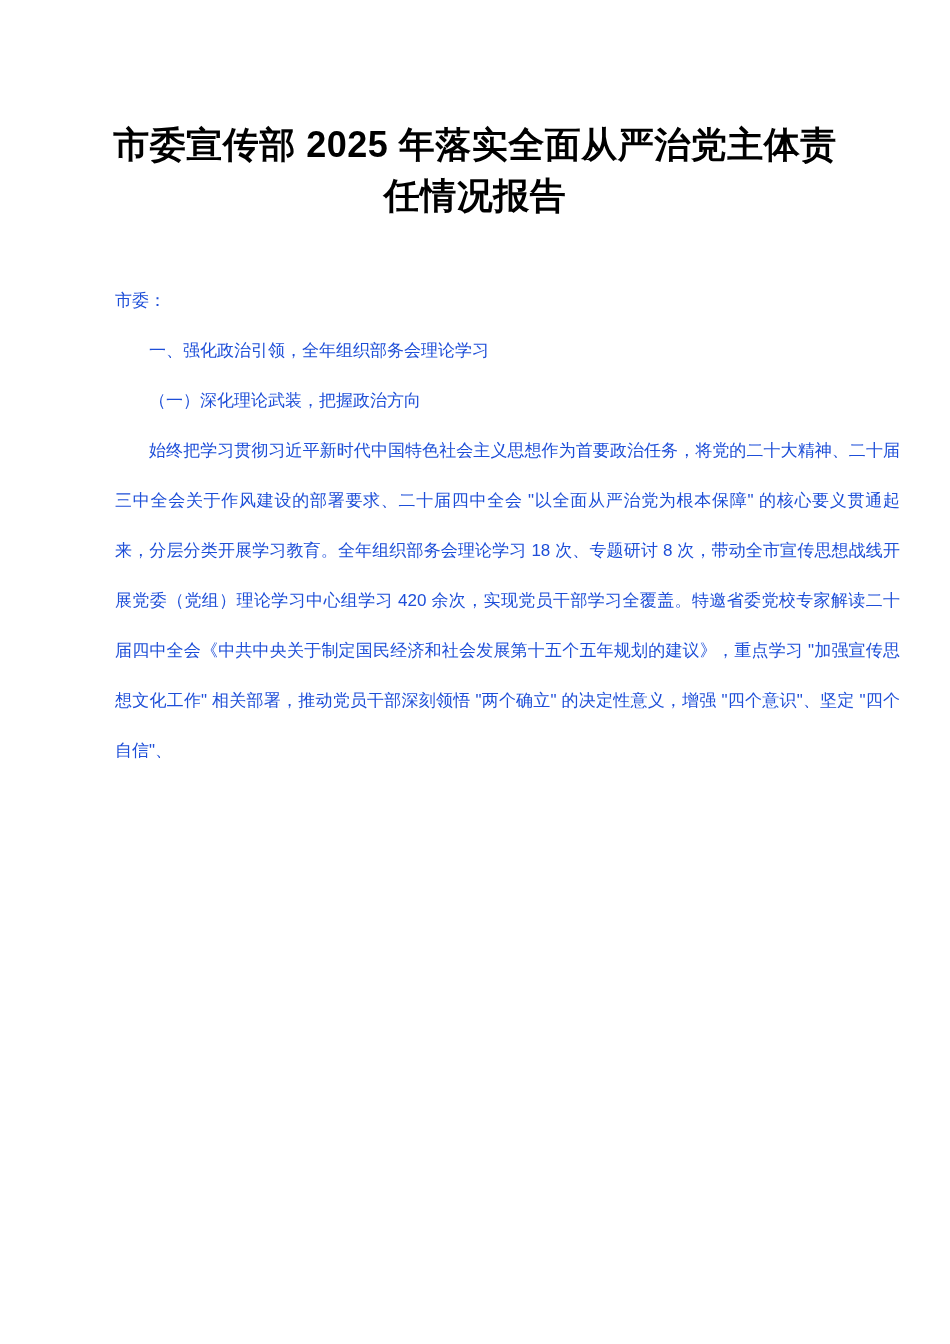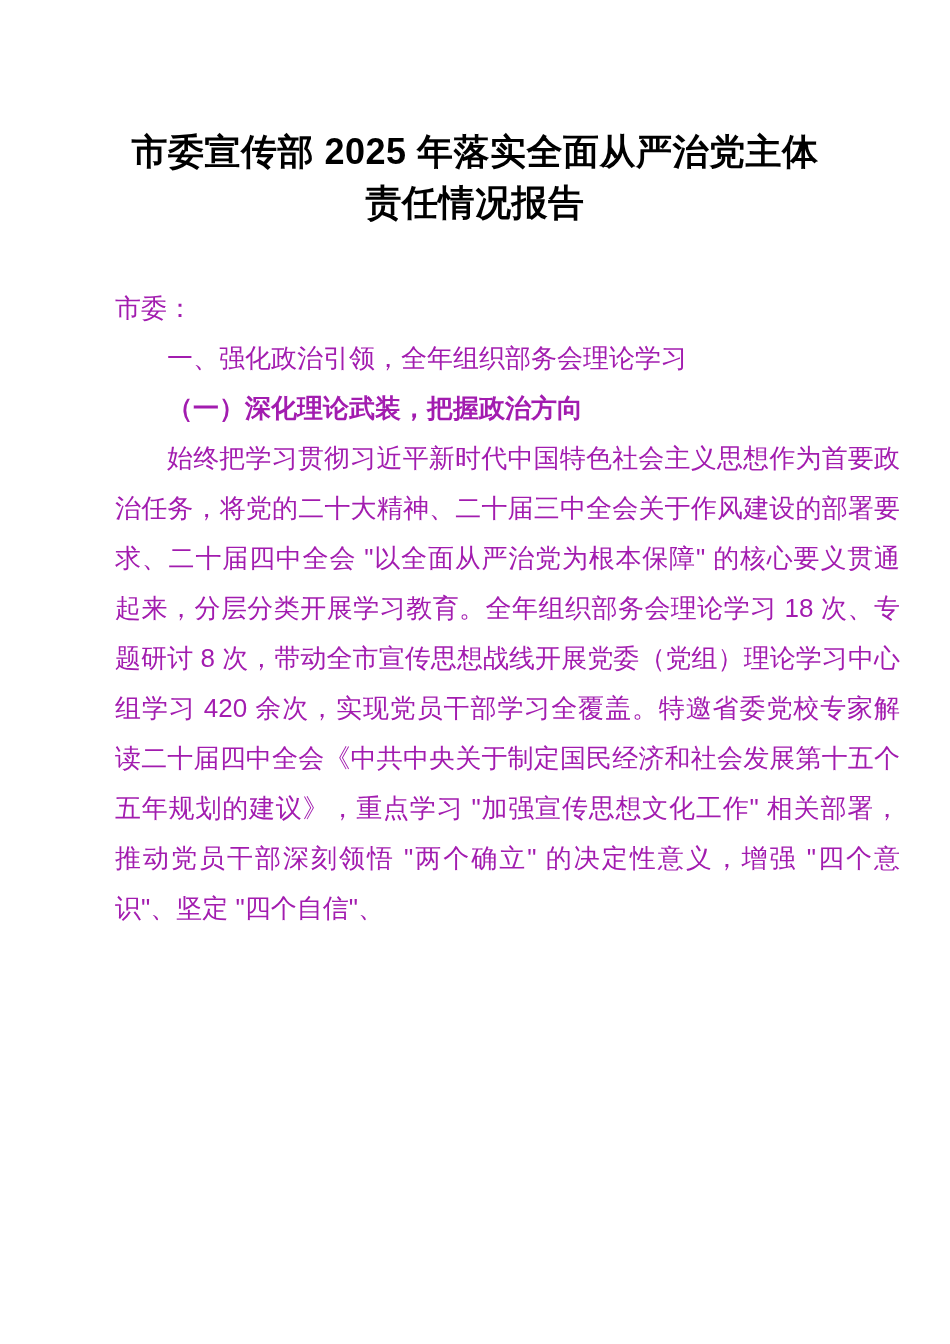--- a/index.html
+++ b/index.html
@@ -17,7 +17,7 @@
     font-family: "Liberation Sans", sans-serif;
   }
   .doc-title {
-    margin: 11px;
+    margin: 4px;
     padding: 115px 105px 0 105px;
     text-align: center;
     font-size: 36px;

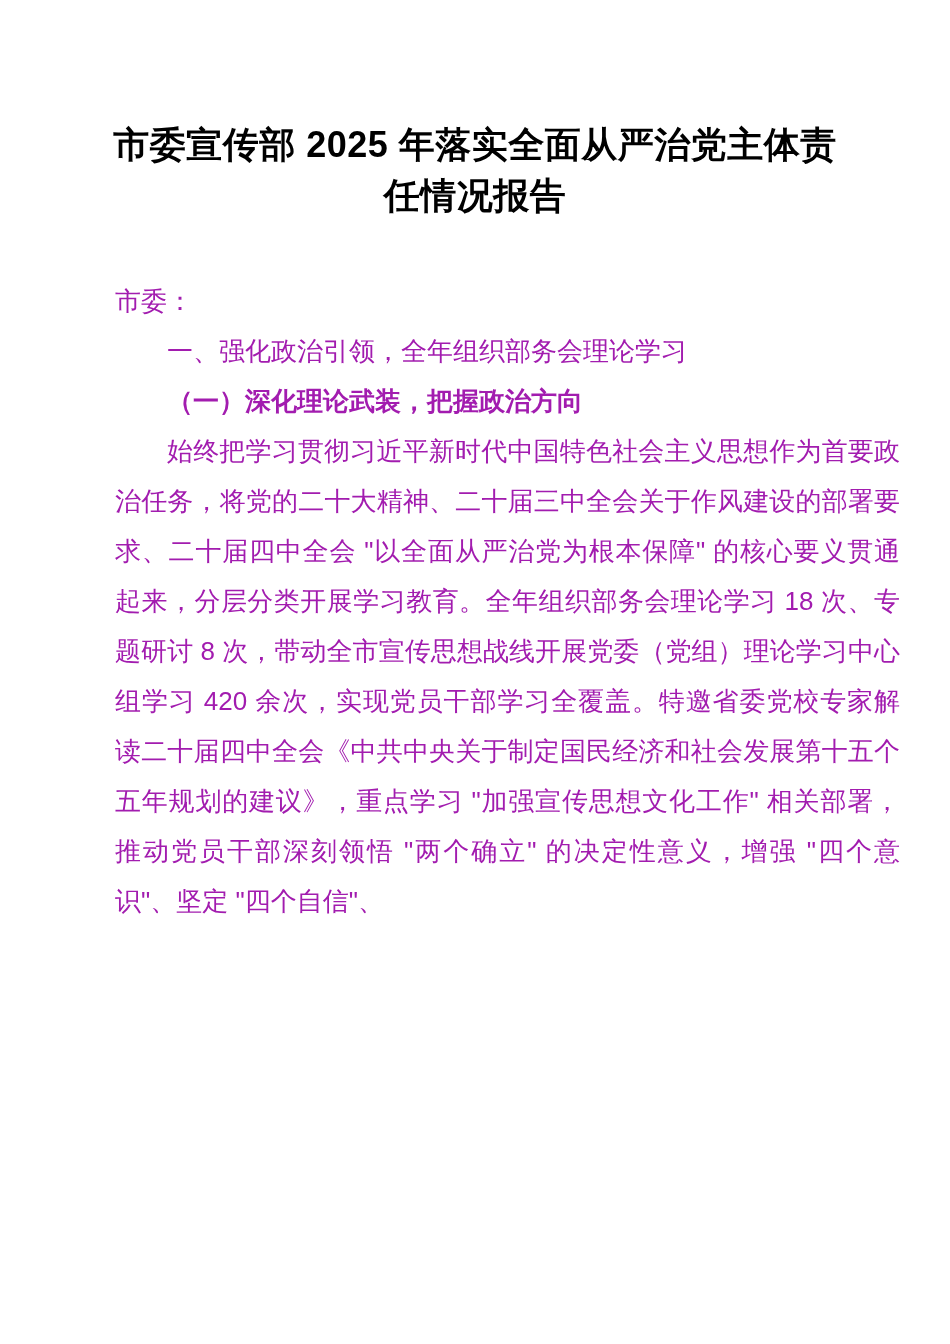--- a/index.html
+++ b/index.html
@@ -29,11 +29,11 @@
   .doc-body {
     margin-top: 55px;
     padding: 0 50px 0 115px;
-    font-size: 26px;
+    font-size: 17px;
     line-height: 50px;
     text-align: justify;
     text-justify: inter-ideograph;
-    color: #a21caf;
+    color: #1d4ed8;
   }
   .doc-body p {
     margin: 0;

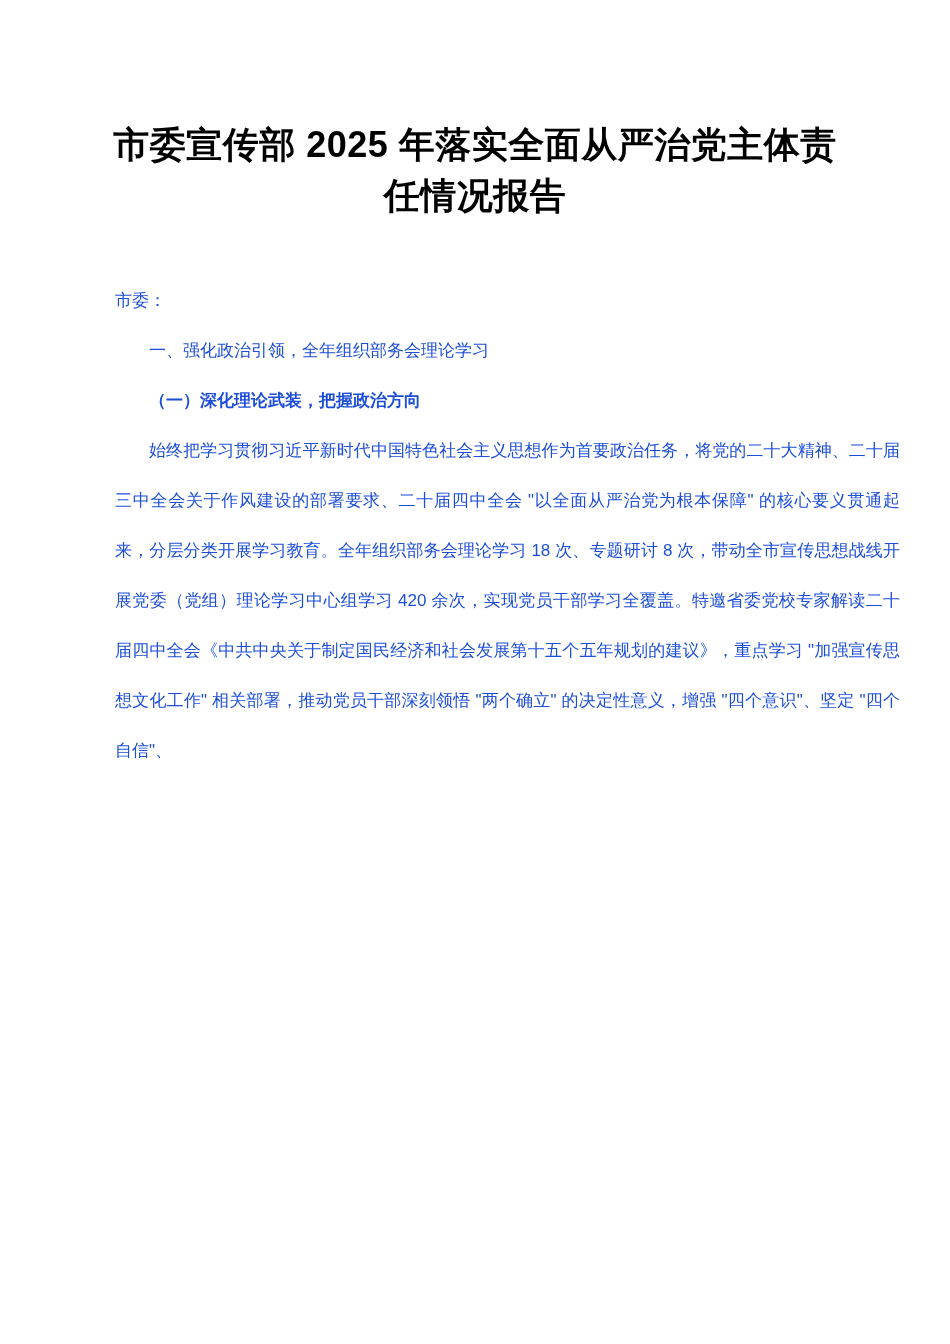--- a/index.html
+++ b/index.html
@@ -42,7 +42,7 @@
     text-indent: 2em;
   }
   .bold {
-    font-weight: 700;
+    font-weight: 400;
   }
 </style>
 </head>

